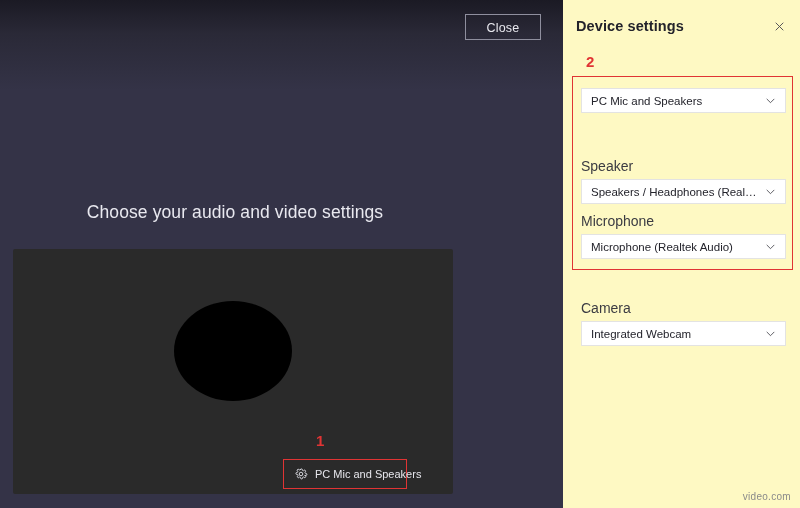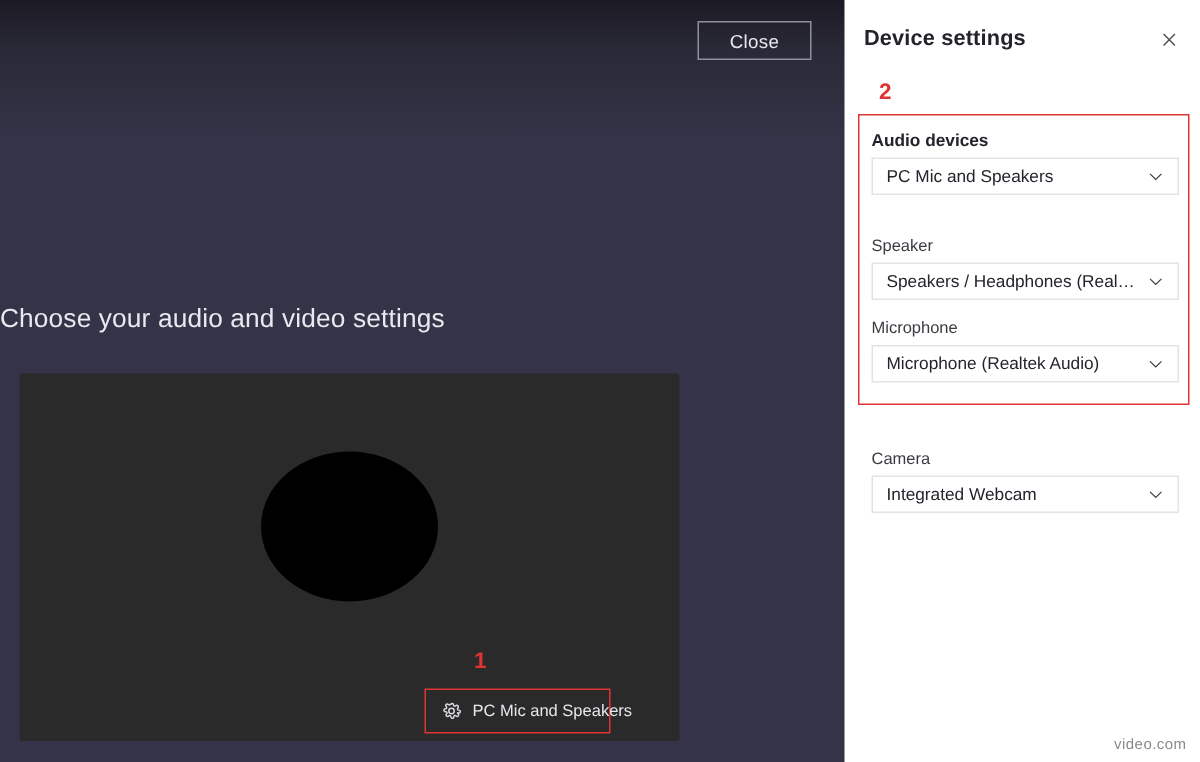--- a/index.html
+++ b/index.html
@@ -116,7 +116,7 @@
     top: 0;
     width: 237px;
     height: 508px;
-    background: #ffffff;
+    background: #fef9c3;
   }
   .panel-header {
     position: absolute;

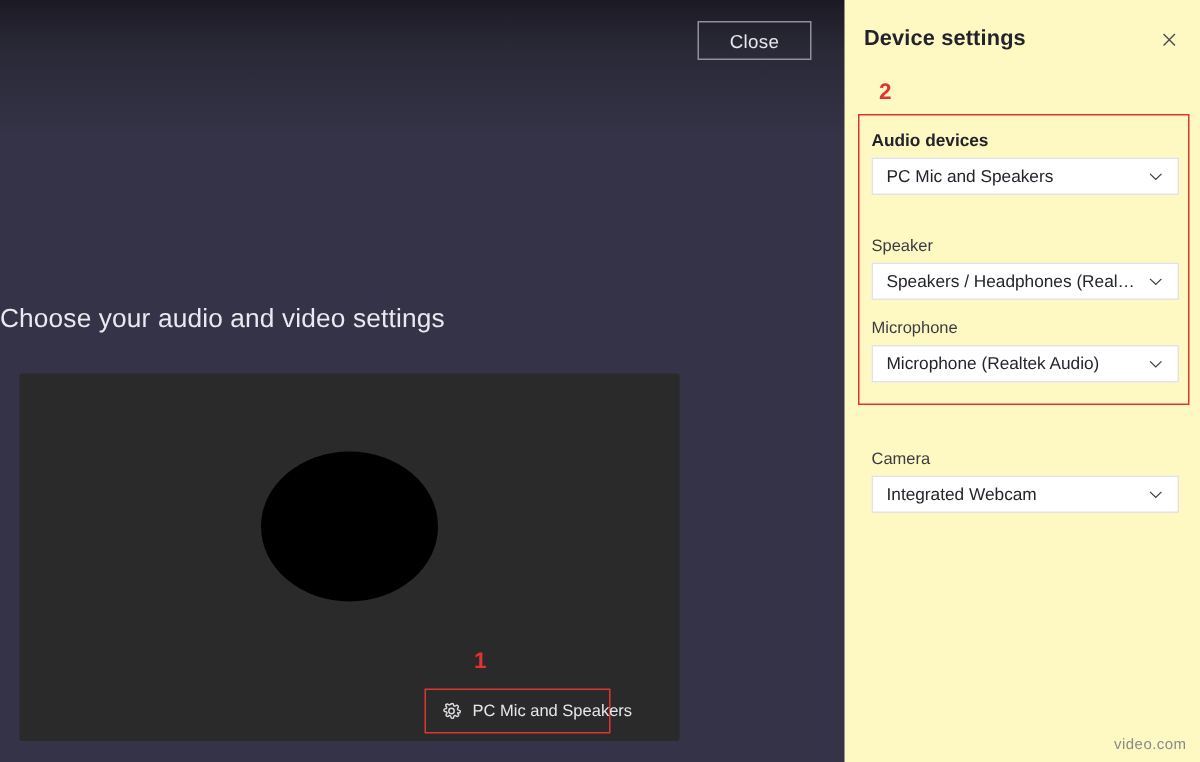--- a/index.html
+++ b/index.html
@@ -267,7 +267,6 @@
     <div class="red-box"></div>
 
     <div class="section sec-audio">
-      <span class="field-label strong">Audio devices</span>
       <div class="select">
         <span class="val">PC Mic and Speakers</span>
         <span class="chev">

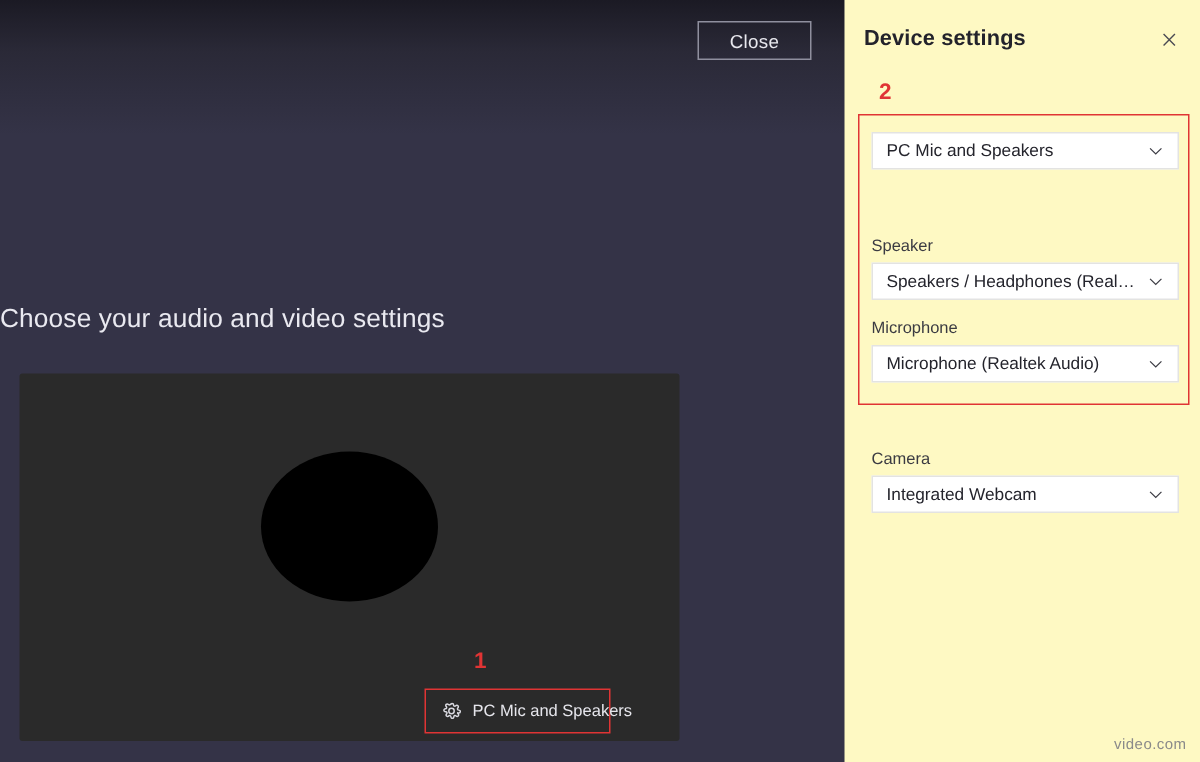--- a/index.html
+++ b/index.html
@@ -173,7 +173,7 @@
   .sec-camera  { top: 300px; }
 
   .field-label {
-    font-size: 11px;
+    font-size: 14px;
     color: #3b3b42;
     margin-bottom: 5px;
     display: block;

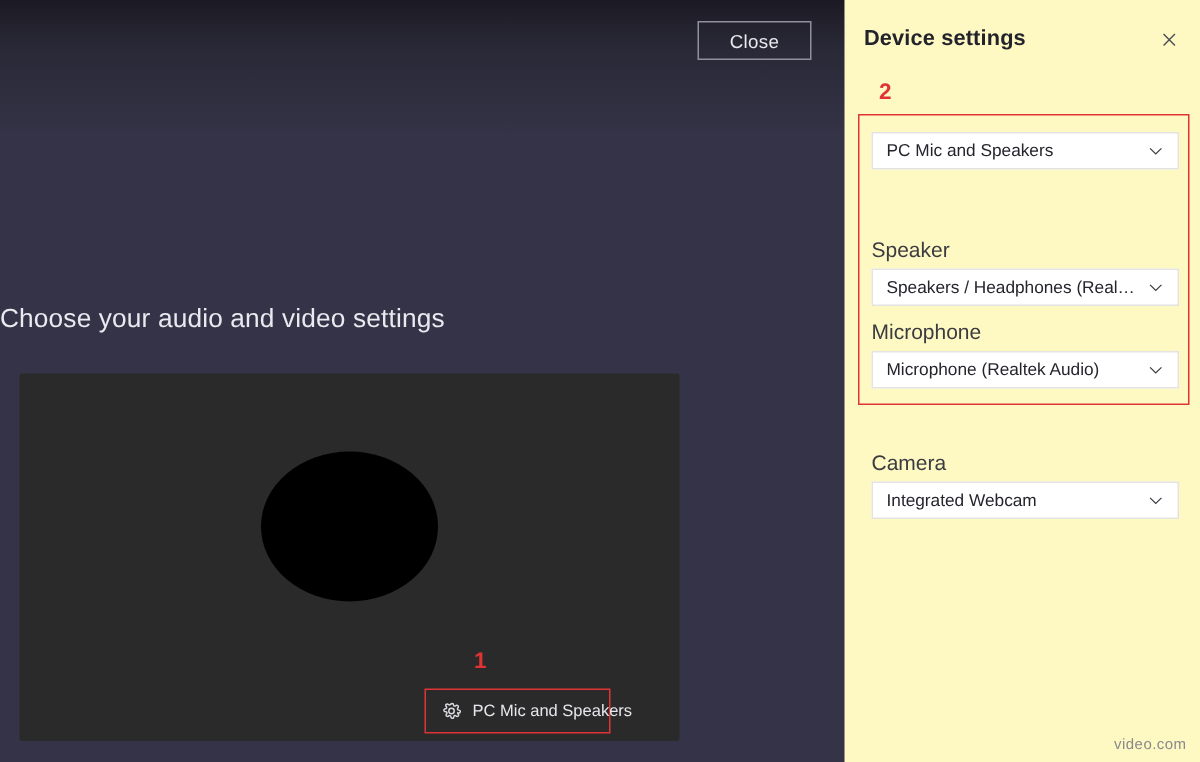--- a/index.html
+++ b/index.html
@@ -51,7 +51,7 @@
     left: 0;
     top: 202px;
     width: 470px;
-    text-align: left;
+    text-align: center;
     color: #e9e9f0;
     font-size: 17.5px;
     font-weight: 400;

